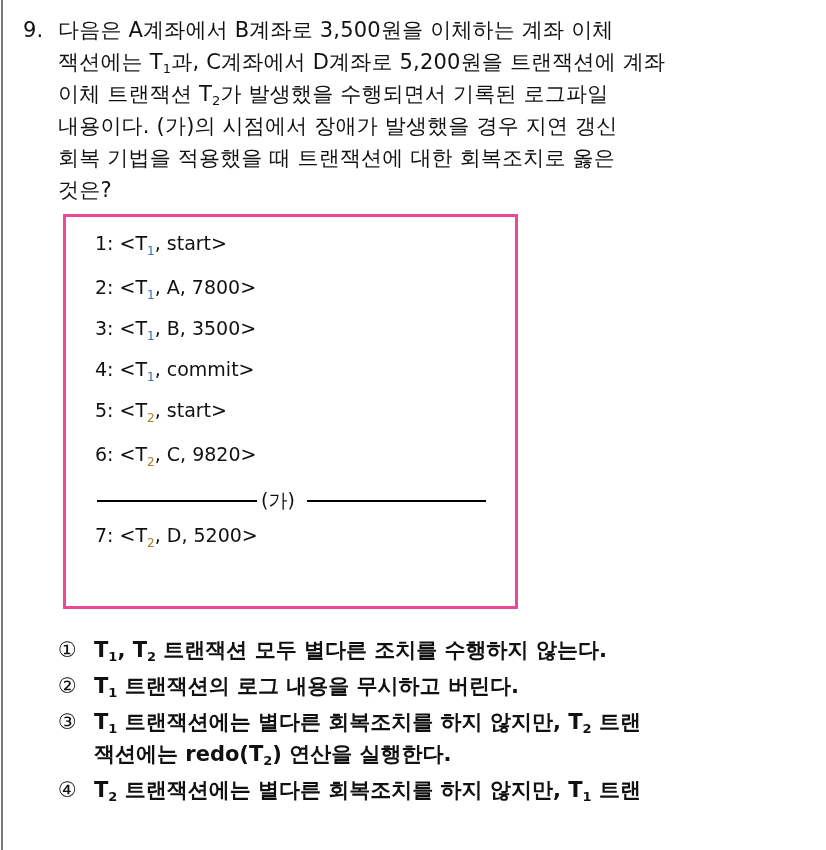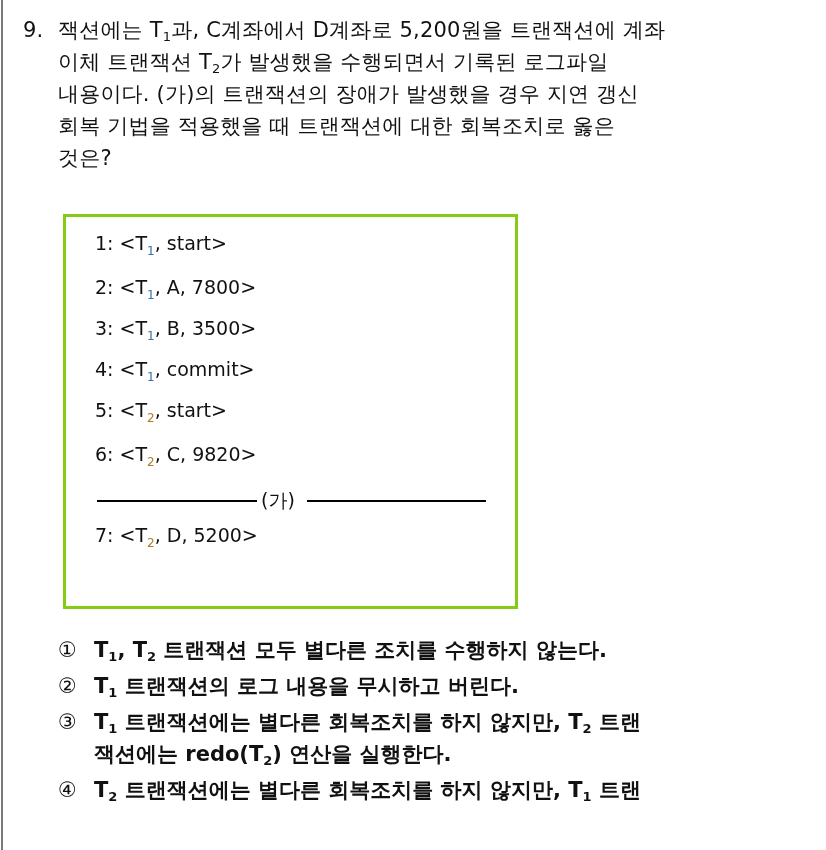--- a/index.html
+++ b/index.html
@@ -130,6 +130,7 @@
 <div class="question">
   <span class="q-number">9.</span>
   <div class="q-text">
+    <span class="q-line"><span>다음은 A계좌에서 B계좌로 3,500원을 이체하는 계좌 이체</span></span>
     <span class="q-line"><span>잭션에는 T</span><sub>1</sub><span>과, C계좌에서 D계좌로 5,200원을 트랜잭션에 계좌</span></span>
     <span class="q-line"><span>이체 트랜잭션 T</span><sub>2</sub><span>가 발생했을 수행되면서 기록된 로그파일</span></span>
     <span class="q-line"><span>내용이다. (가)의 트랜잭션의 장애가 발생했을 경우 지연 갱신</span></span>

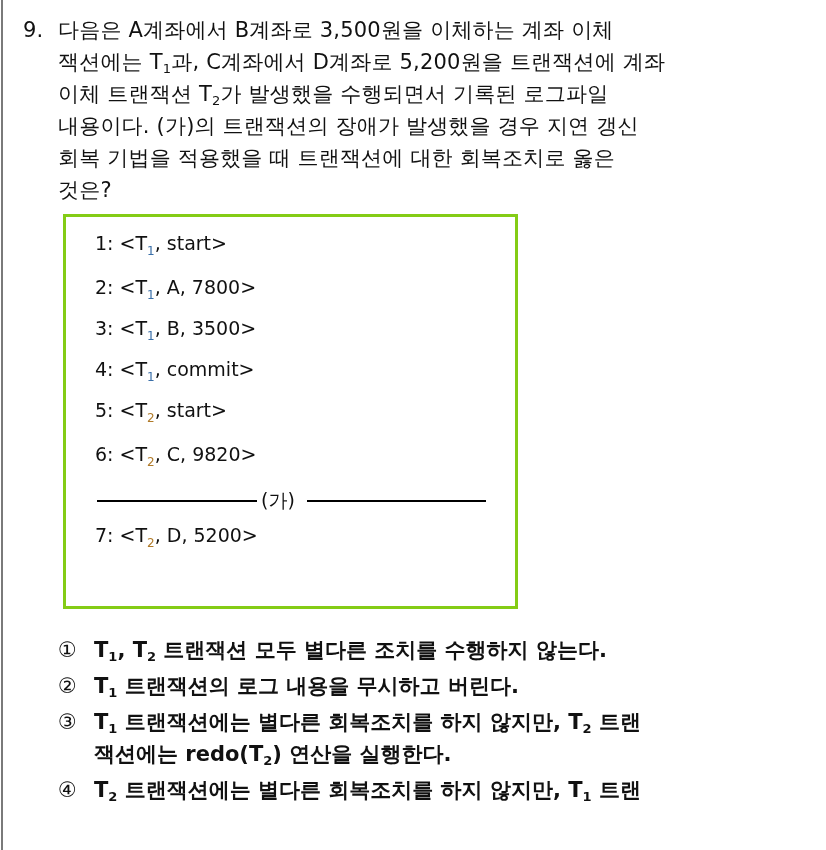--- a/index.html
+++ b/index.html
@@ -133,7 +133,7 @@
     <span class="q-line"><span>다음은 A계좌에서 B계좌로 3,500원을 이체하는 계좌 이체</span></span>
     <span class="q-line"><span>잭션에는 T</span><sub>1</sub><span>과, C계좌에서 D계좌로 5,200원을 트랜잭션에 계좌</span></span>
     <span class="q-line"><span>이체 트랜잭션 T</span><sub>2</sub><span>가 발생했을 수행되면서 기록된 로그파일</span></span>
-    <span class="q-line"><span>내용이다. (가)의 트랜잭션의 장애가 발생했을 경우 지연 갱신</span></span>
+    <span class="q-line"><span>내용이다. (가)의 시점에서 장애가 발생했을 경우 지연 갱신</span></span>
     <span class="q-line"><span>회복 기법을 적용했을 때 트랜잭션에 대한 회복조치로 옳은</span></span>
     <span class="q-line"><span>것은?</span></span>
   </div>

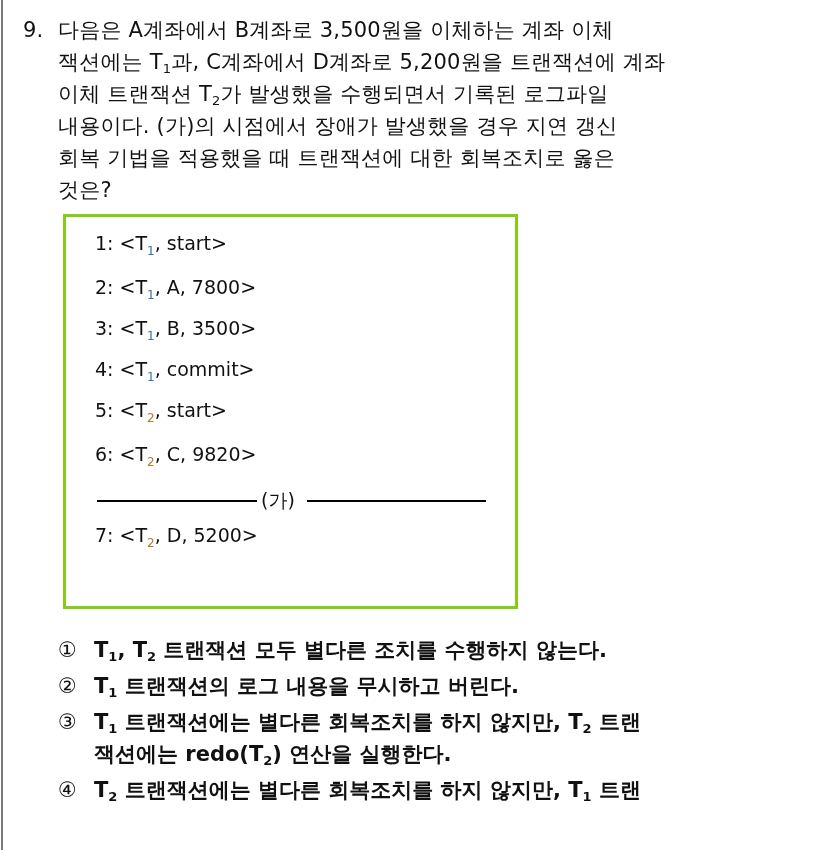--- a/index.html
+++ b/index.html
@@ -57,7 +57,7 @@
       top: 214px;
       width: 449px;
       height: 389px;
-      border: 3px solid #84cc16;
+      border: 3px solid #ec4899;
       box-sizing: content-box;
     }
     .log-line {

